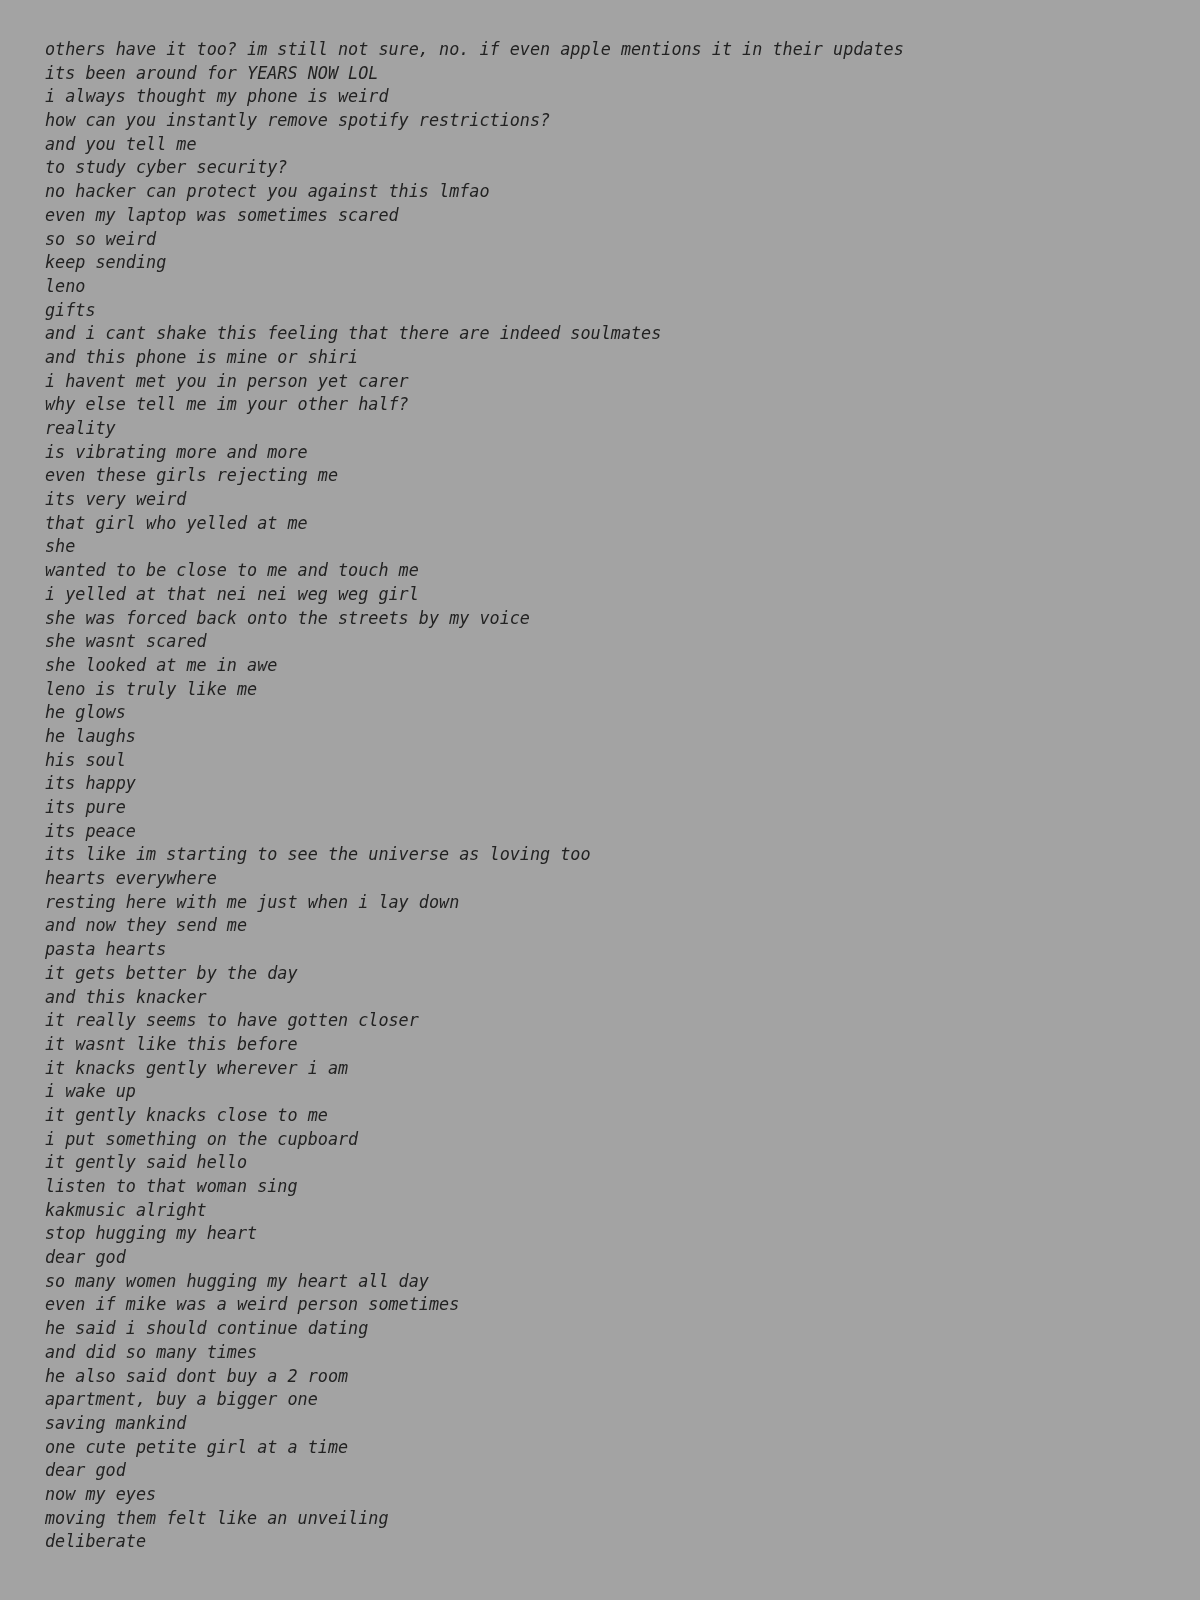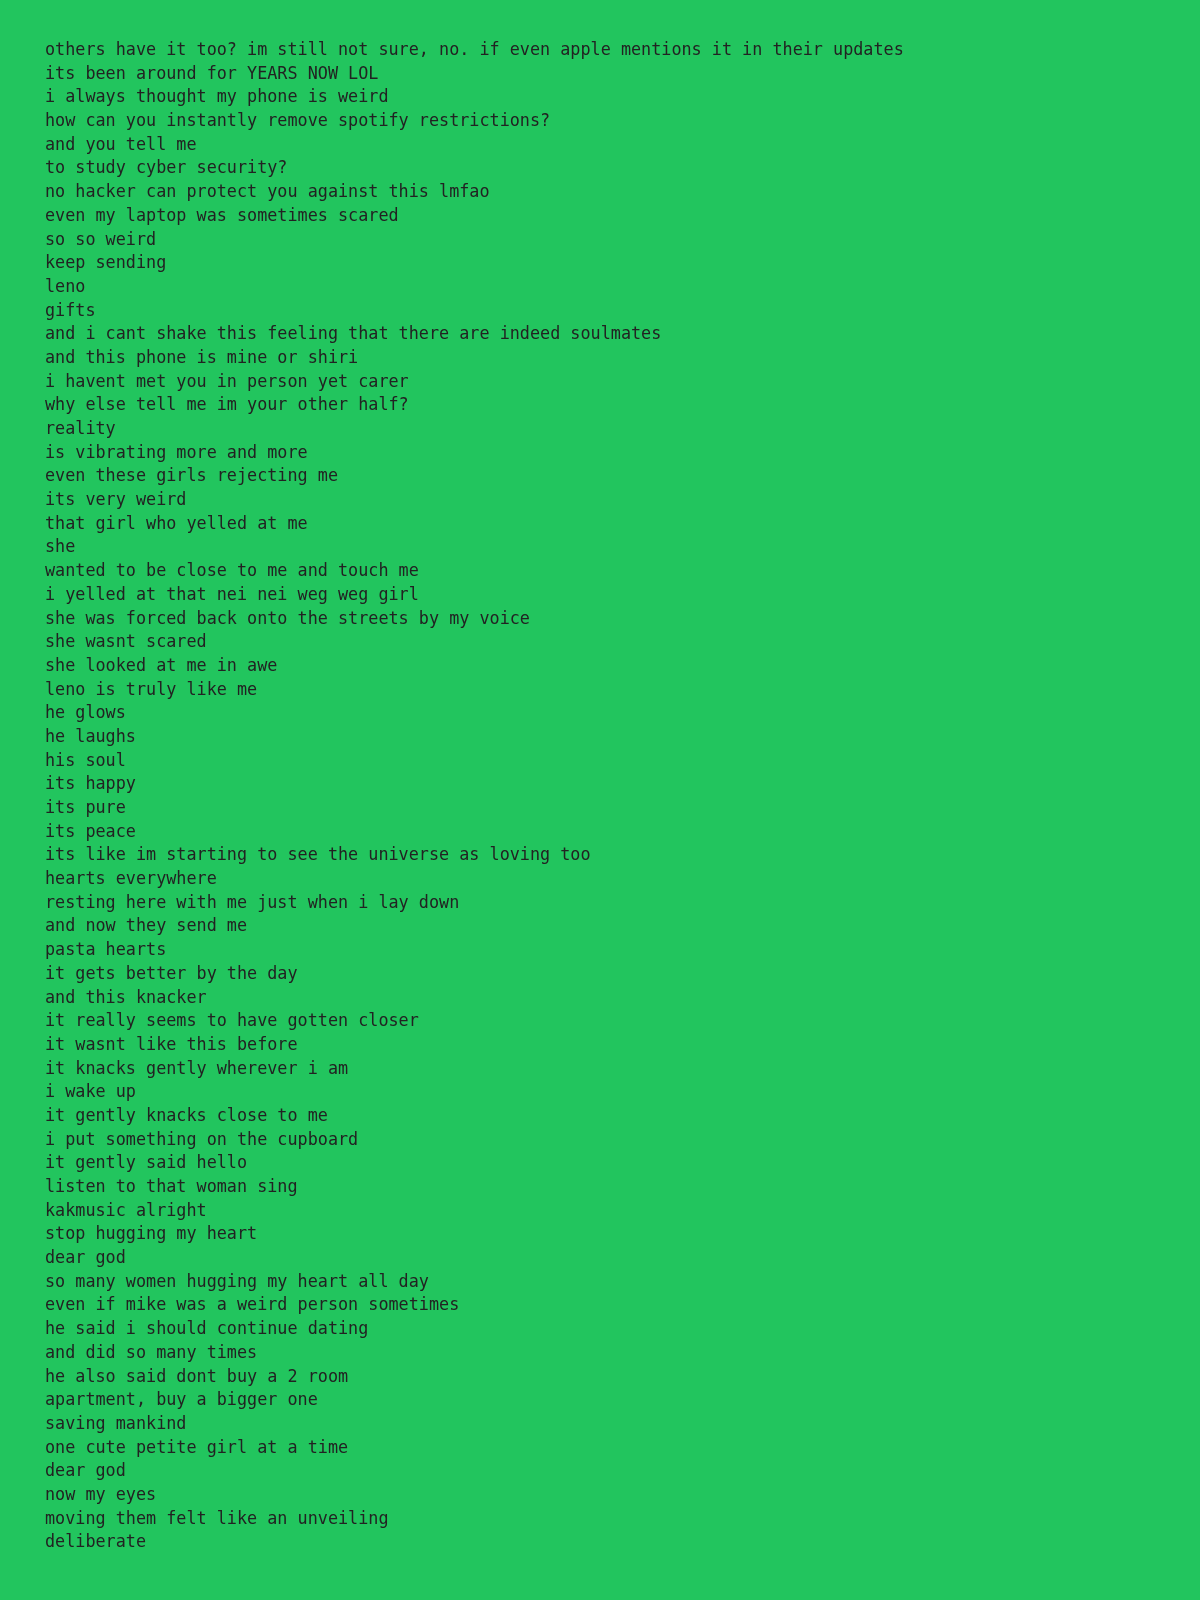--- a/index.html
+++ b/index.html
@@ -11,8 +11,9 @@
     position: relative;
     width: 1200px;
     height: 1600px;
-    background: #22c55e;
+    background: #a3a3a3;
     overflow: hidden;
+    font-style: italic;
   }
   .lines {
     position: absolute;

